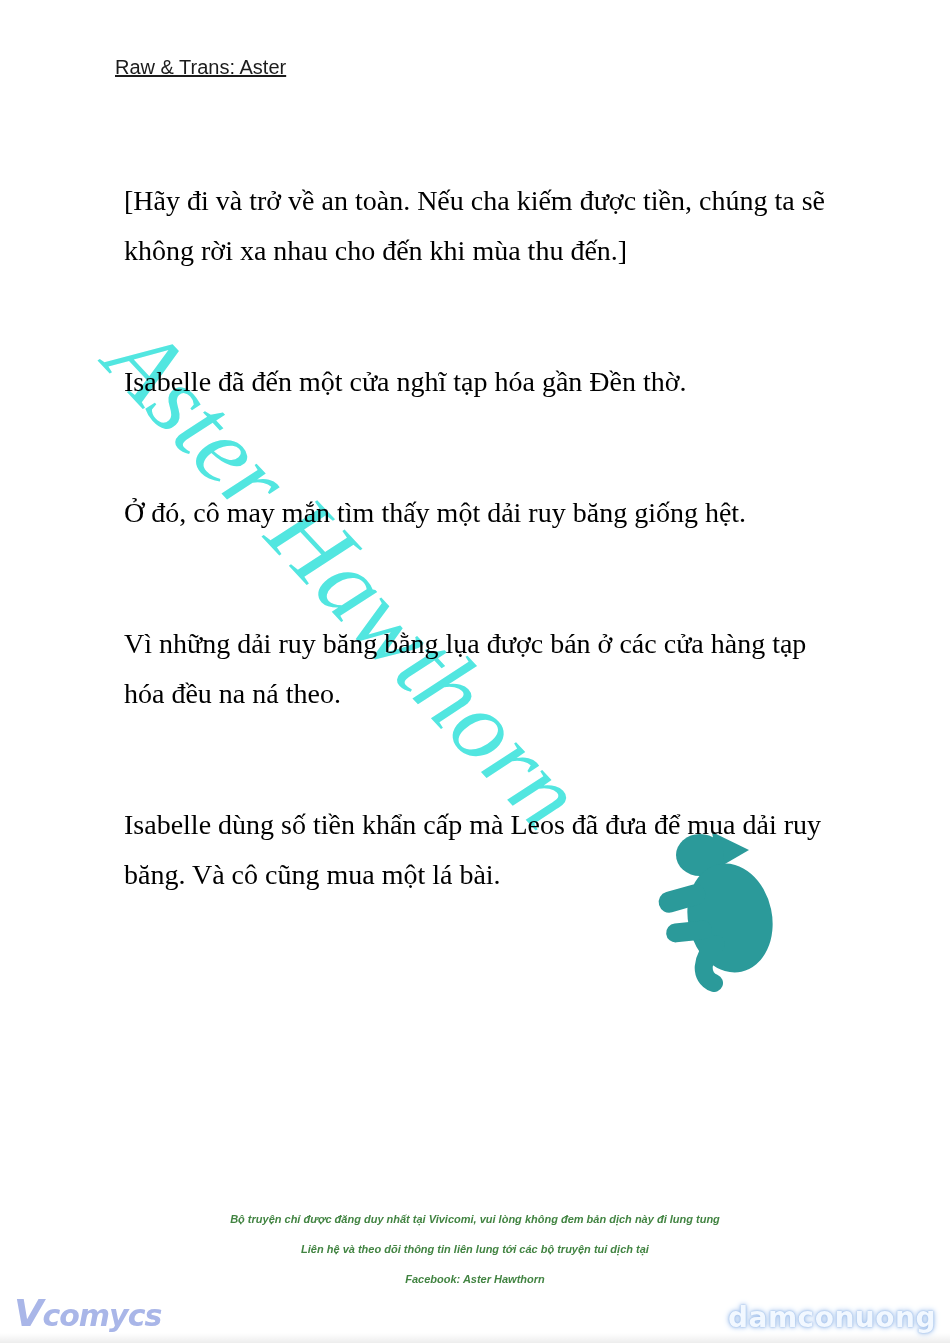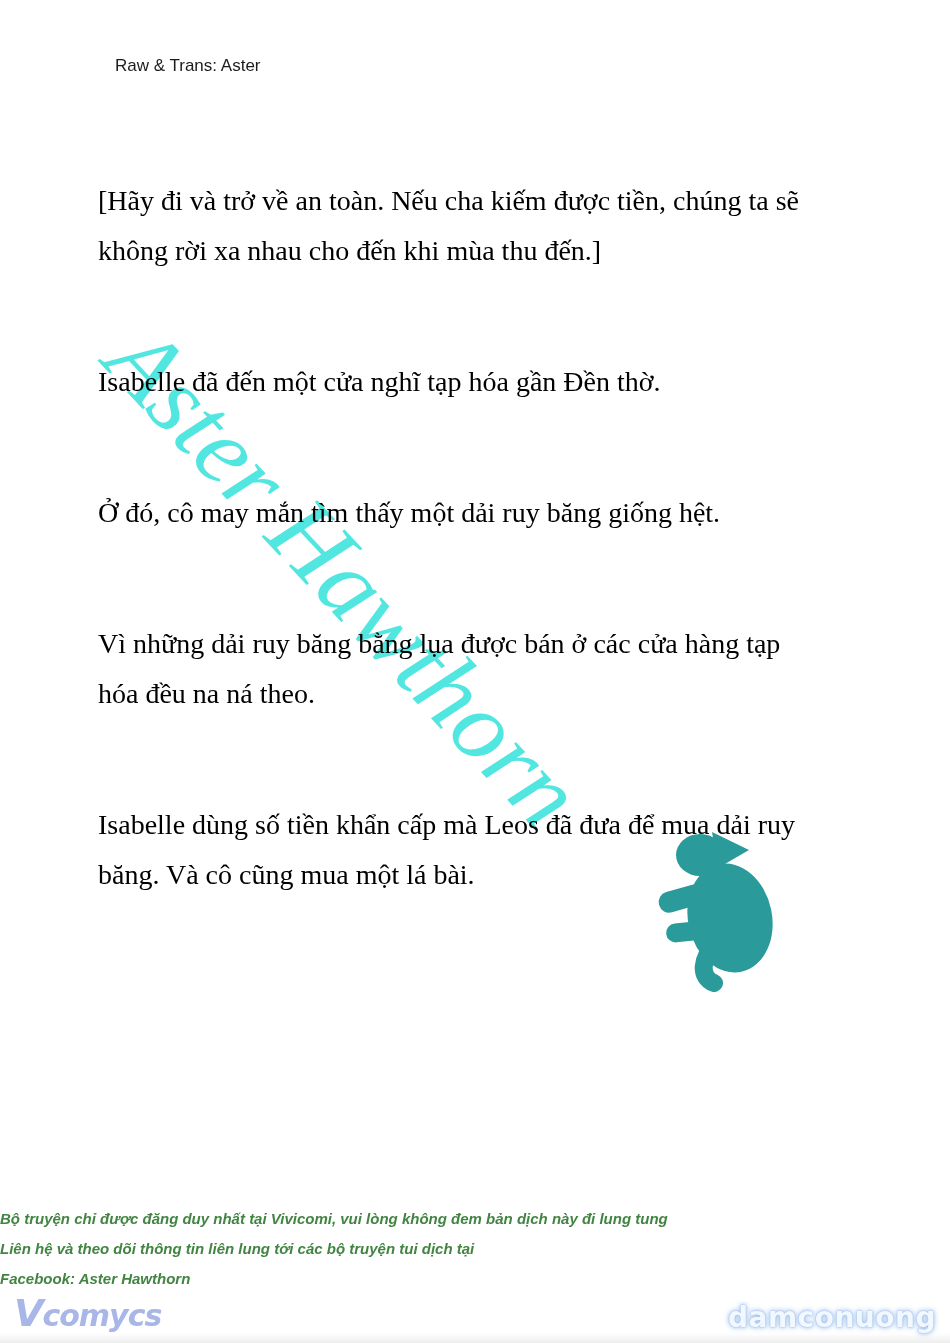--- a/index.html
+++ b/index.html
@@ -17,9 +17,10 @@
     top: 56px;
     left: 115px;
     font-family: "Liberation Sans", sans-serif;
-    font-size: 17px;
+    font-size: 20px;
     color: #1c1c1c;
     z-index: 3;
+    text-decoration: underline;
   }
 
   .watermark {

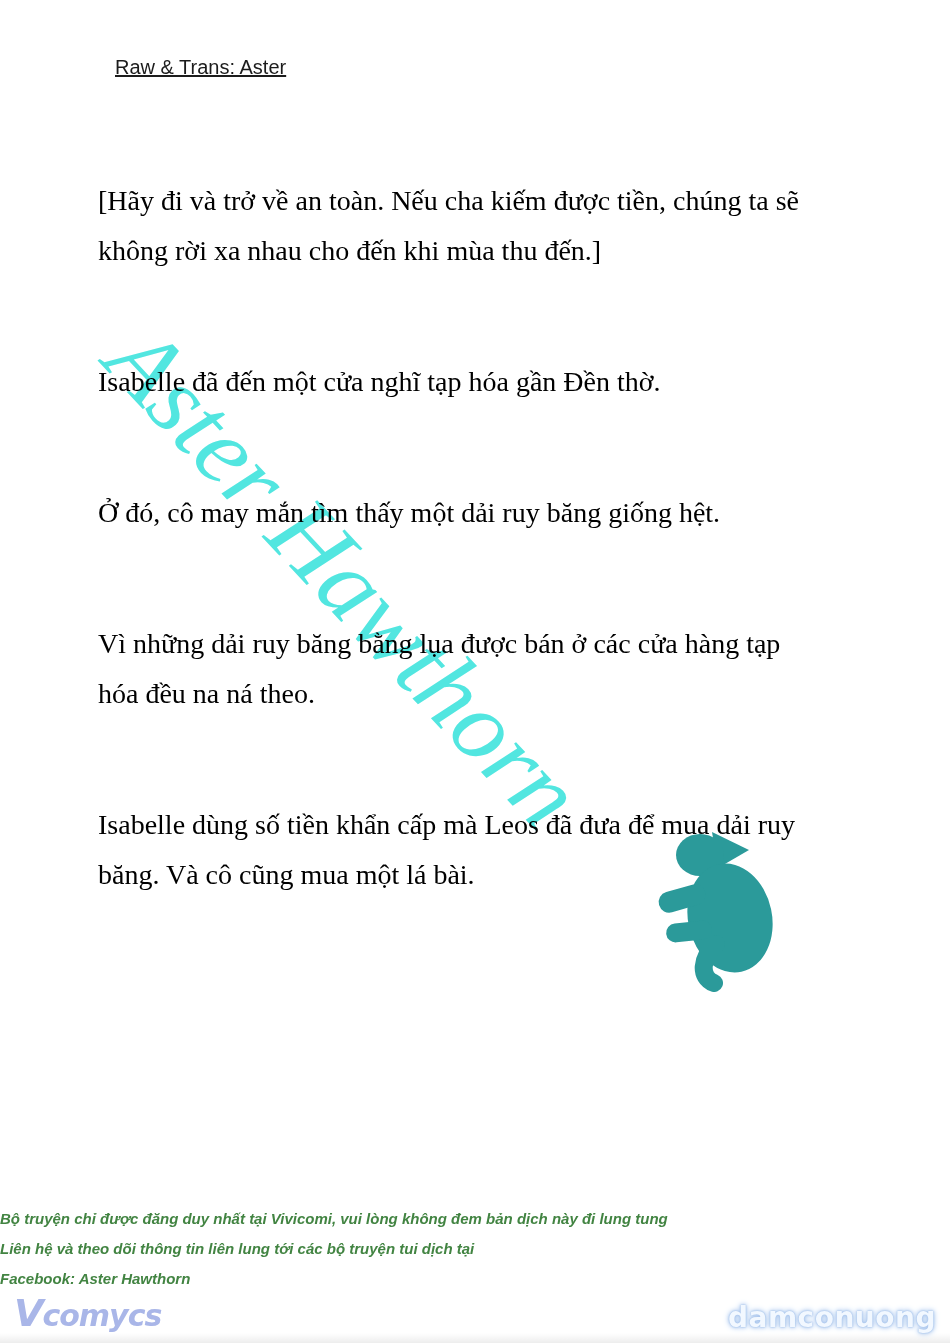--- a/index.html
+++ b/index.html
@@ -53,7 +53,7 @@
   .content {
     position: absolute;
     top: 176px;
-    left: 98px;
+    left: 124px;
     width: 822px;
     z-index: 2;
   }

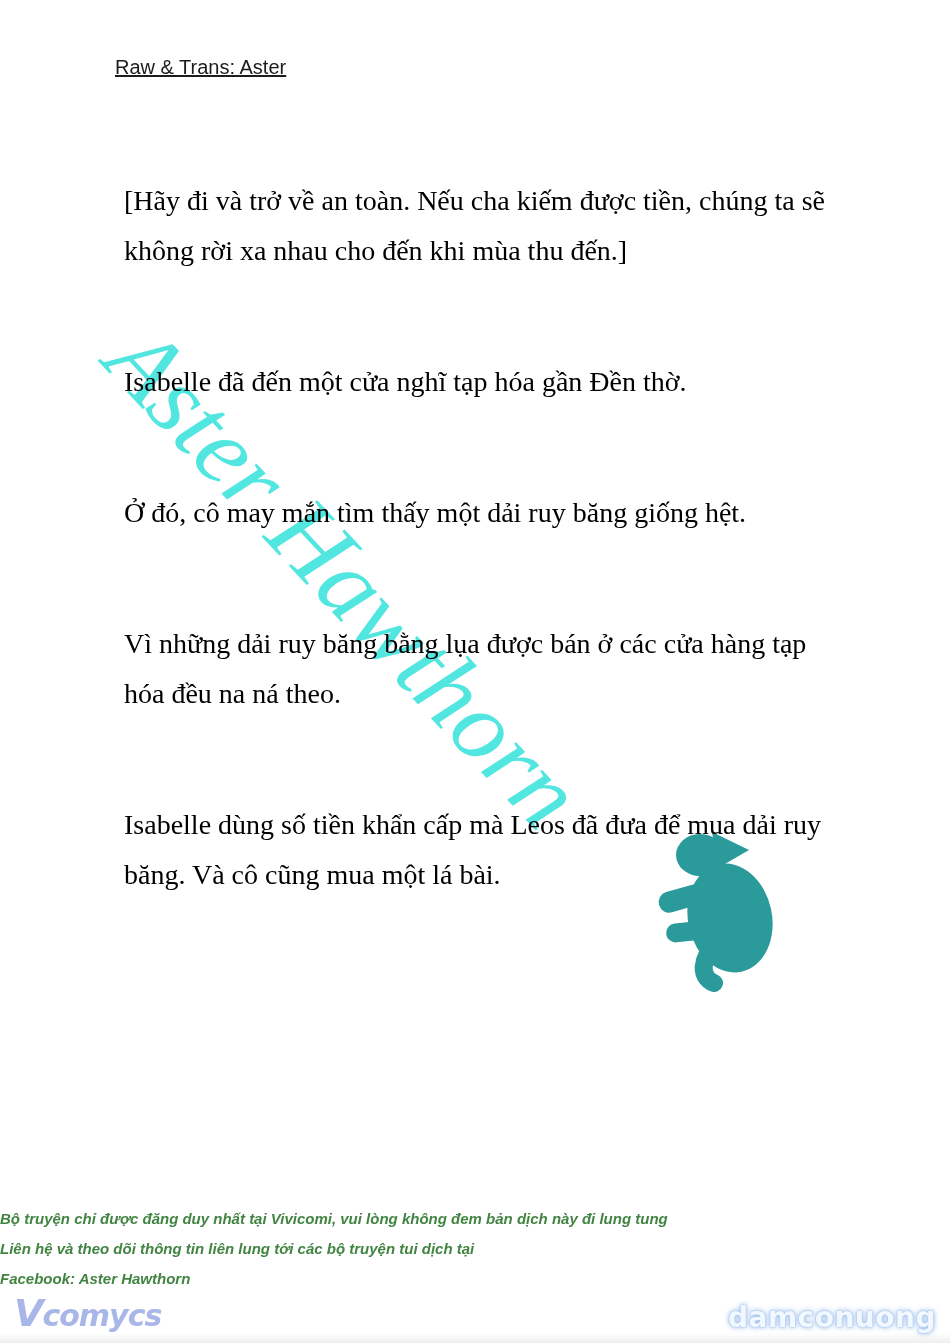--- a/index.html
+++ b/index.html
@@ -70,10 +70,11 @@
     top: 1204px;
     left: 0;
     width: 100%;
+    text-align: center;
     font-family: "Liberation Sans", sans-serif;
     font-weight: bold;
     font-style: italic;
-    font-size: 15px;
+    font-size: 11px;
     line-height: 30px;
     color: #428442;
     z-index: 2;

